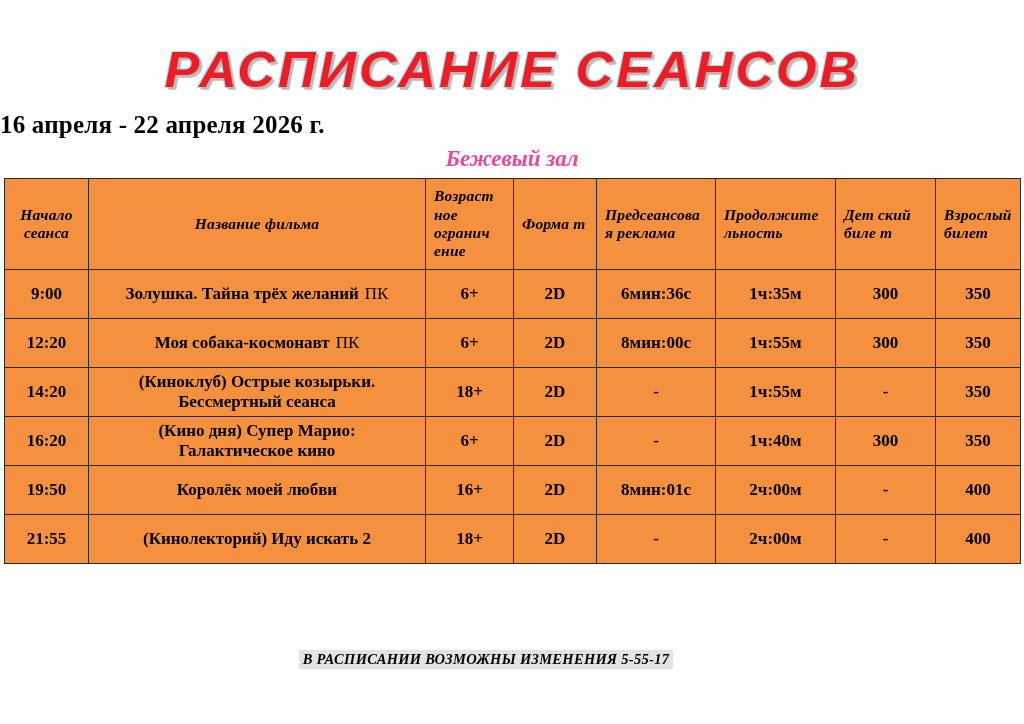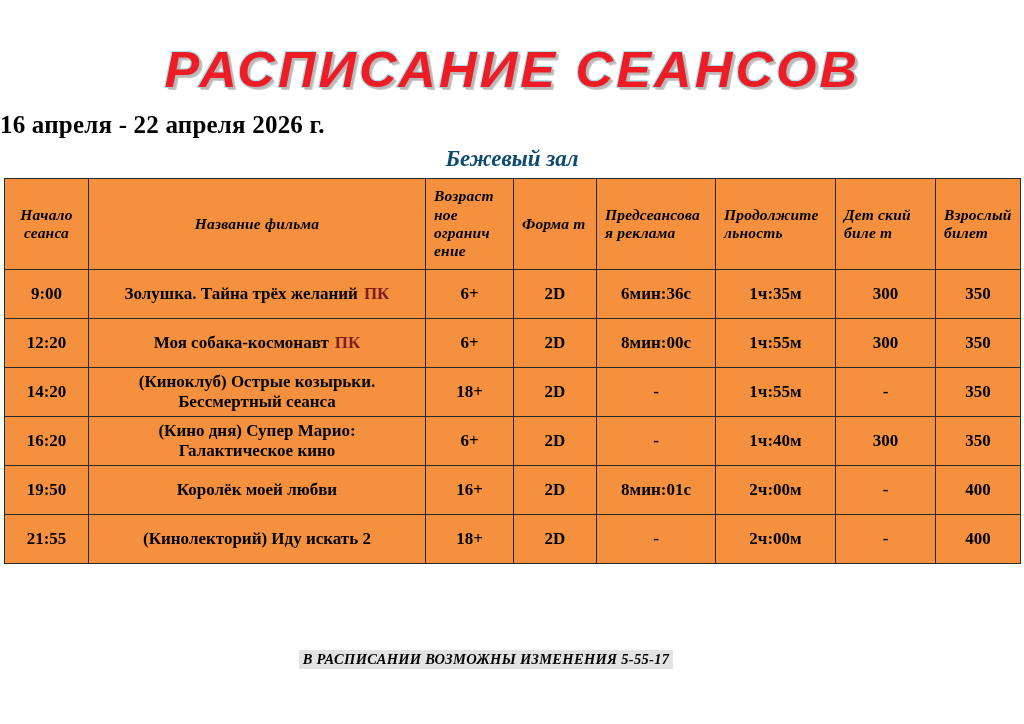--- a/index.html
+++ b/index.html
@@ -55,7 +55,7 @@
     font-size: 23px;
     font-weight: bold;
     font-style: italic;
-    color: #0c4a6e;
+    color: #ec4899;
     margin-top: 7px;
   }
 

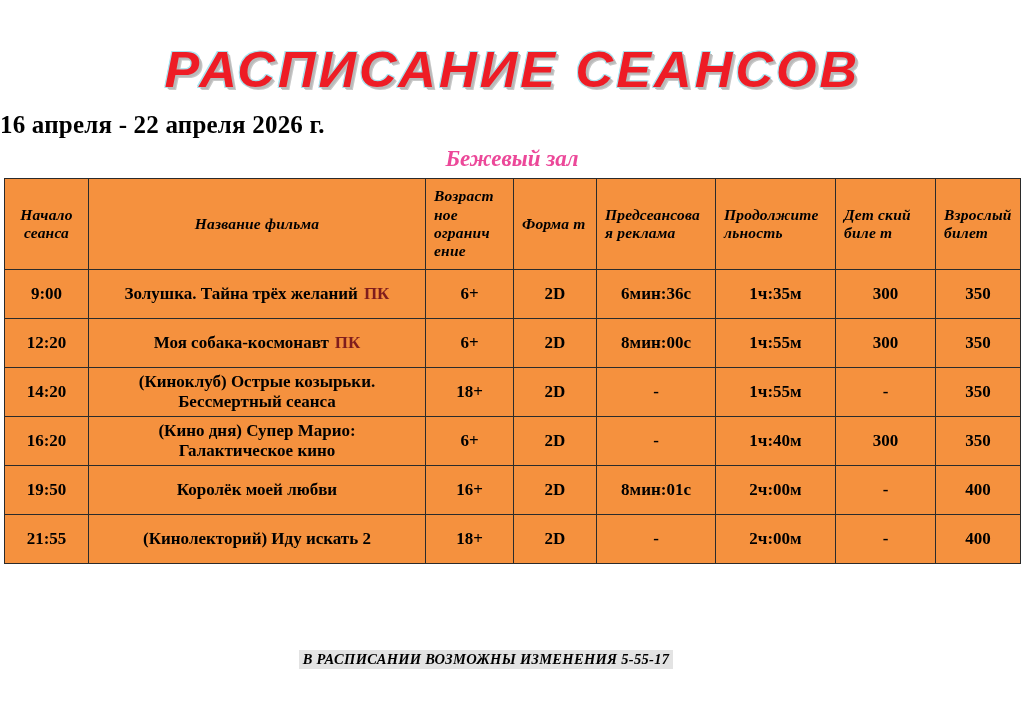--- a/index.html
+++ b/index.html
@@ -130,8 +130,8 @@
   td.cell-format{ font-size: 17px; }
 
   .pk-mark {
-    color: #7f1d1d;
-    font-weight: bold;
+    color: #000000;
+    font-weight: normal;
     margin-left: 6px;
   }
   .film-line2 { display: block; }

